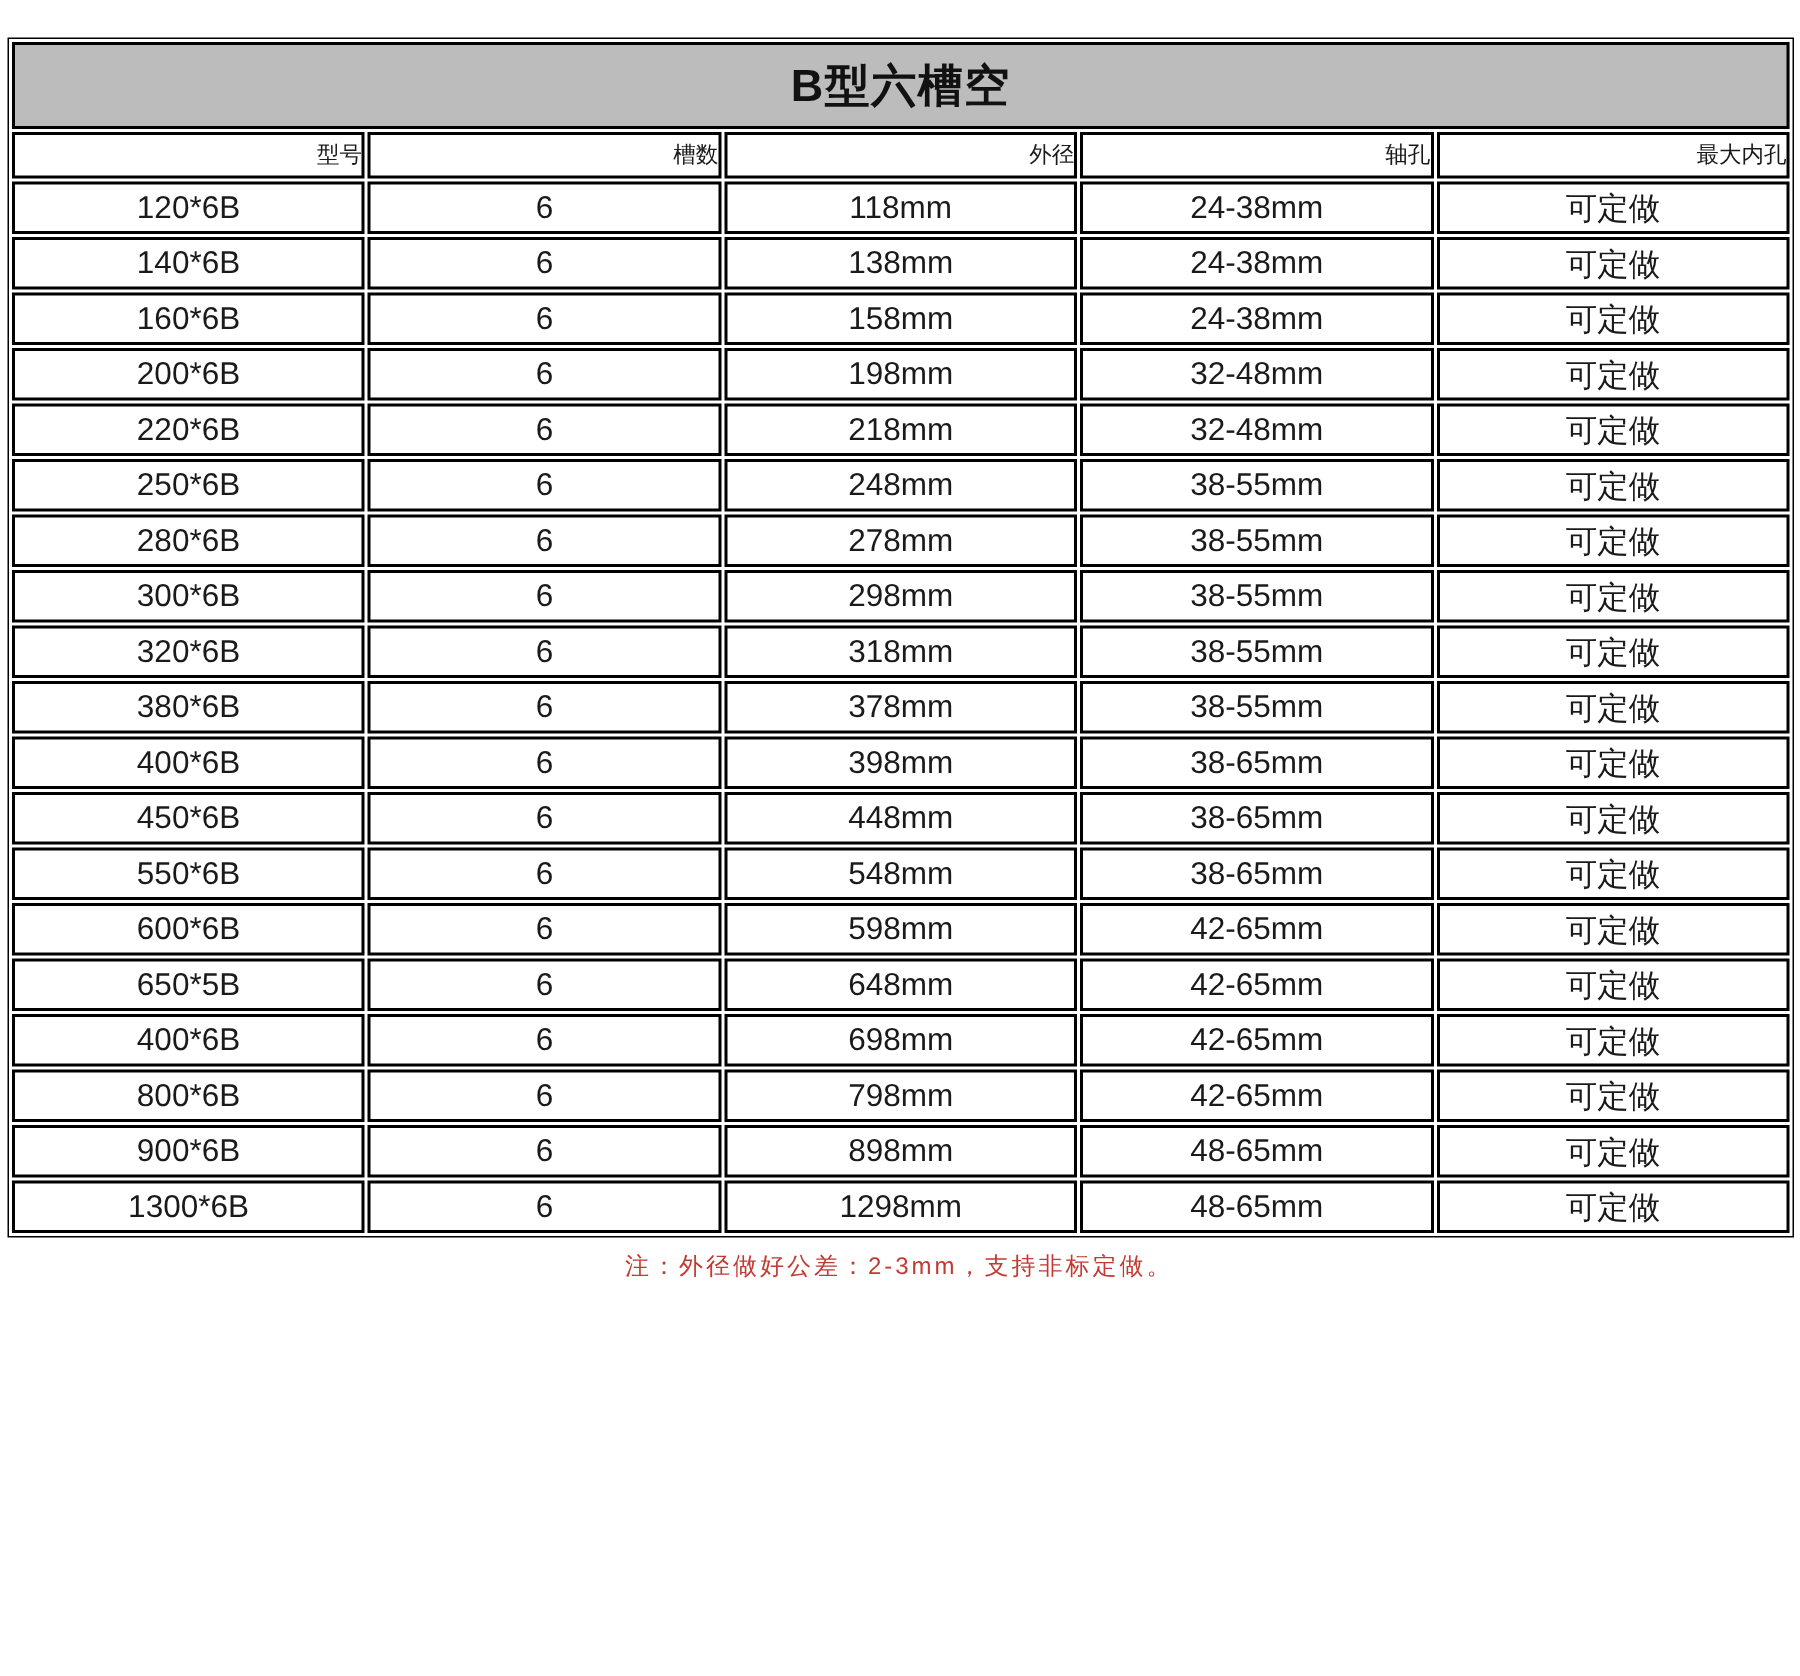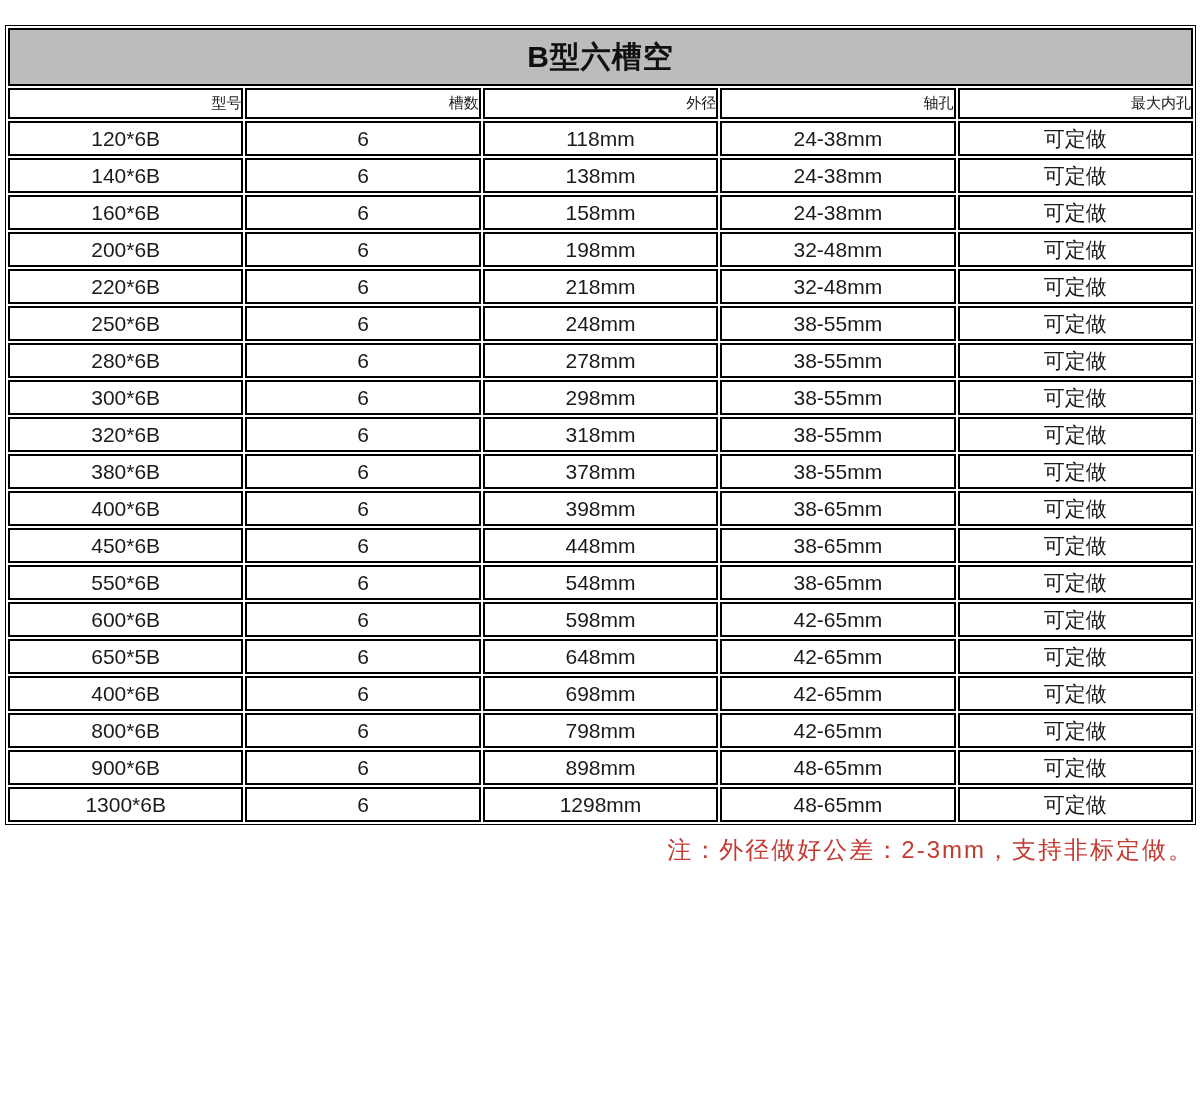--- a/index.html
+++ b/index.html
@@ -59,9 +59,9 @@
   }
   .note {
     margin-top: 9px;
-    text-align: right;
+    text-align: center;
     padding-right: 2px;
-    font-size: 24px;
+    font-size: 16px;
     letter-spacing: 2px;
     color: var(--note-red);
   }

